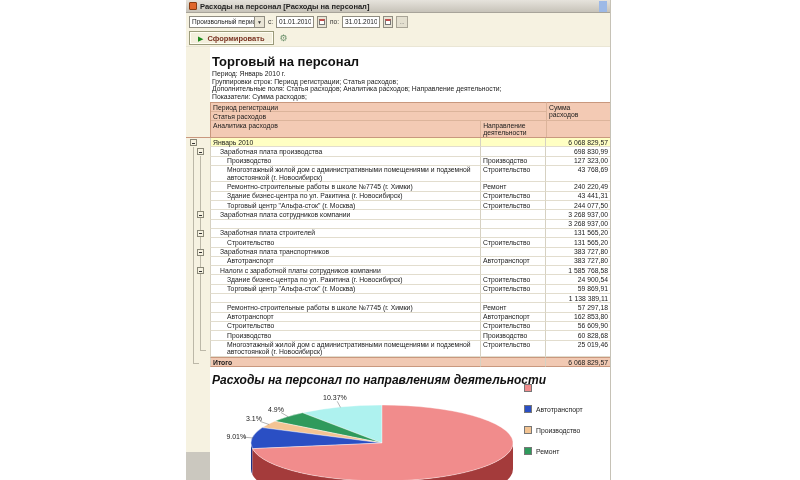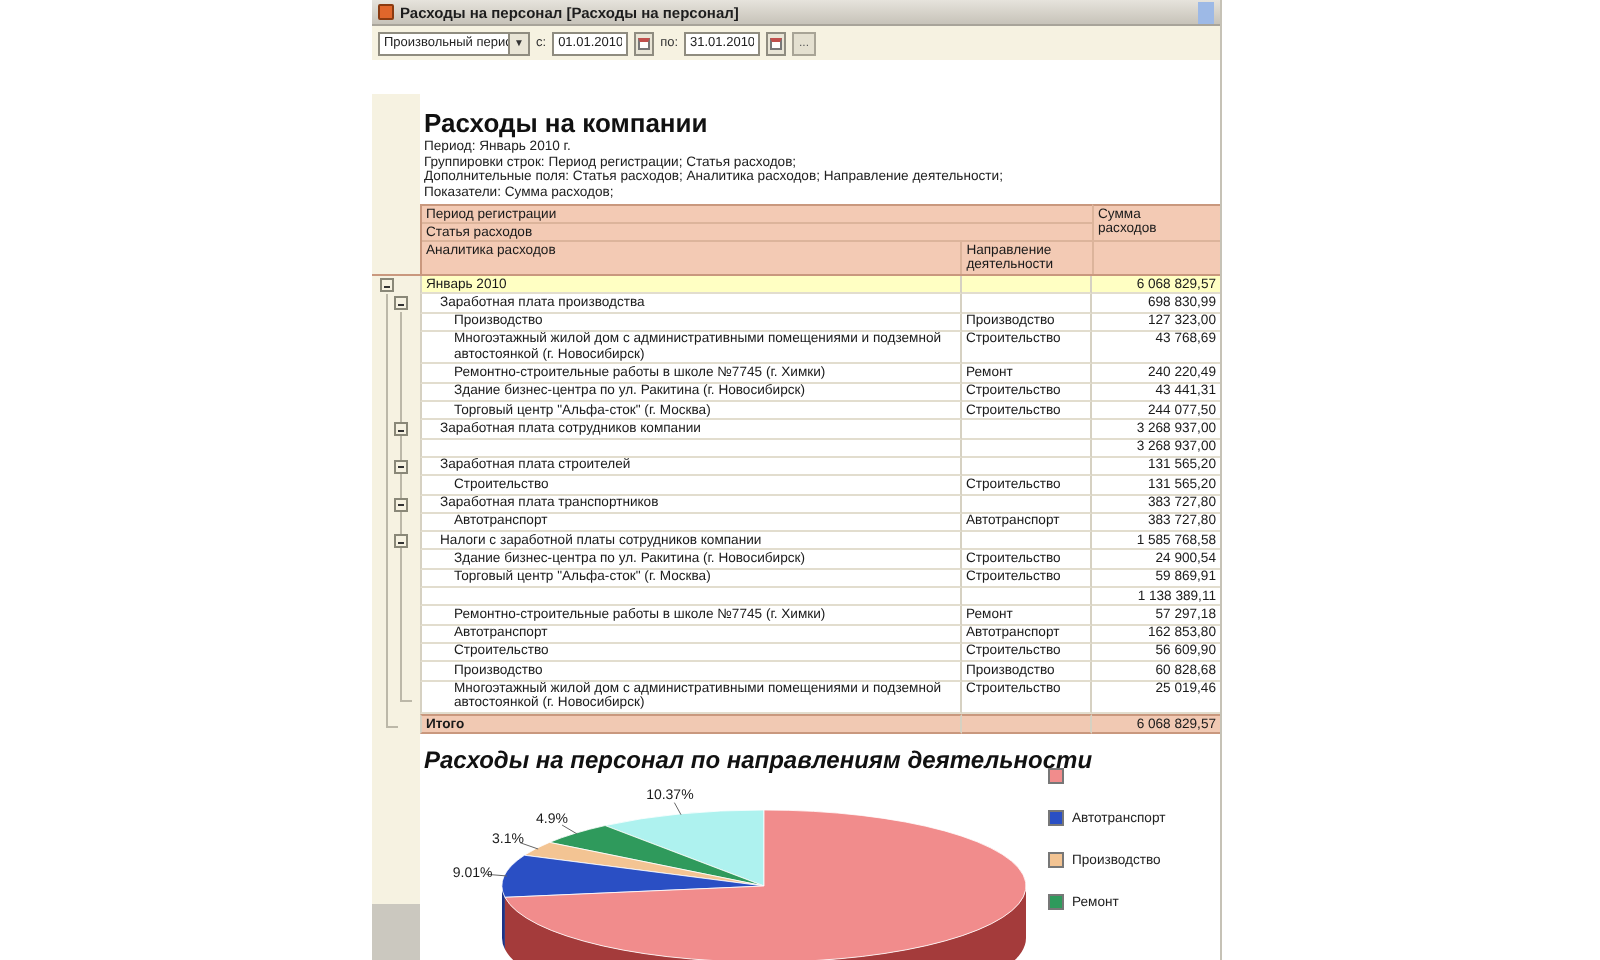--- a/index.html
+++ b/index.html
@@ -97,6 +97,13 @@
     <span class="morebtn">...</span>
   </div>
 
+  <div class="toolbar2">
+    <div class="genbtn">
+      <span class="play">▶</span>
+      <span class="cap">Сформировать</span>
+    </div>
+    <span class="settings-ic">⚙</span>
+  </div>
 
   <div class="report">
     <div class="gutter-strip"></div>

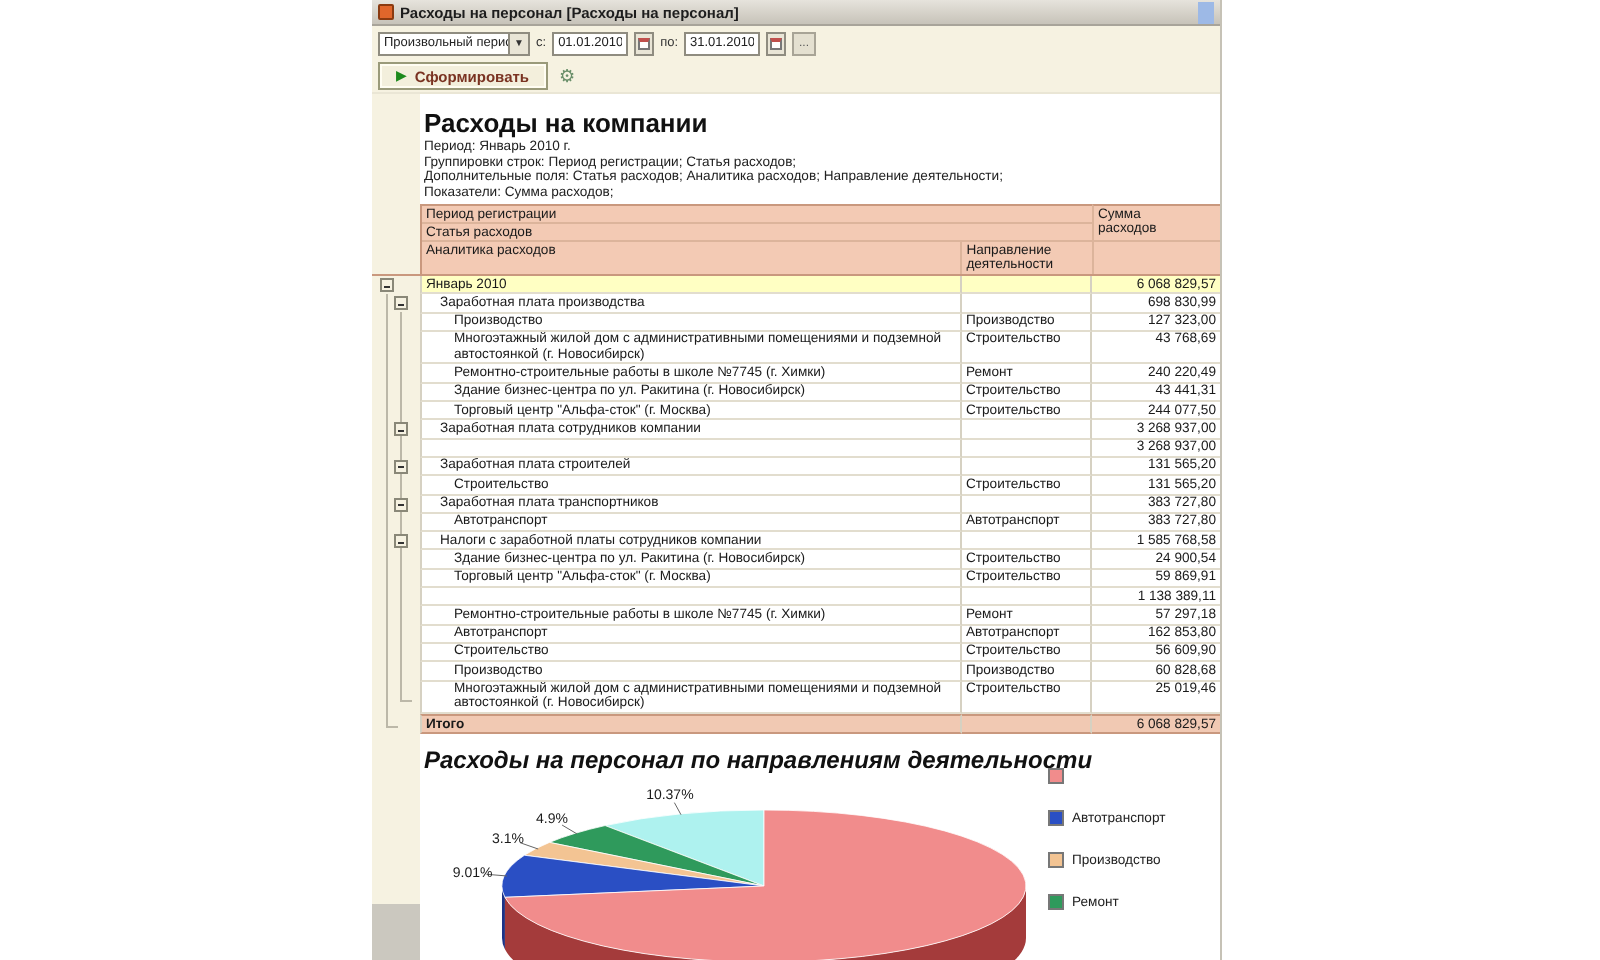--- a/index.html
+++ b/index.html
@@ -109,7 +109,7 @@
     <div class="gutter-strip"></div>
     <div class="gutter-bottom"></div>
 
-    <div class="rtitle">Расходы на компании</div>
+    <div class="rtitle">Торговый на персонал</div>
     <div class="rmeta">Период: Январь 2010 г.</div>
     <div class="rmeta">Группировки строк: Период регистрации; Статья расходов;</div>
     <div class="rmeta">Дополнительные поля: Статья расходов; Аналитика расходов; Направление деятельности;</div>

